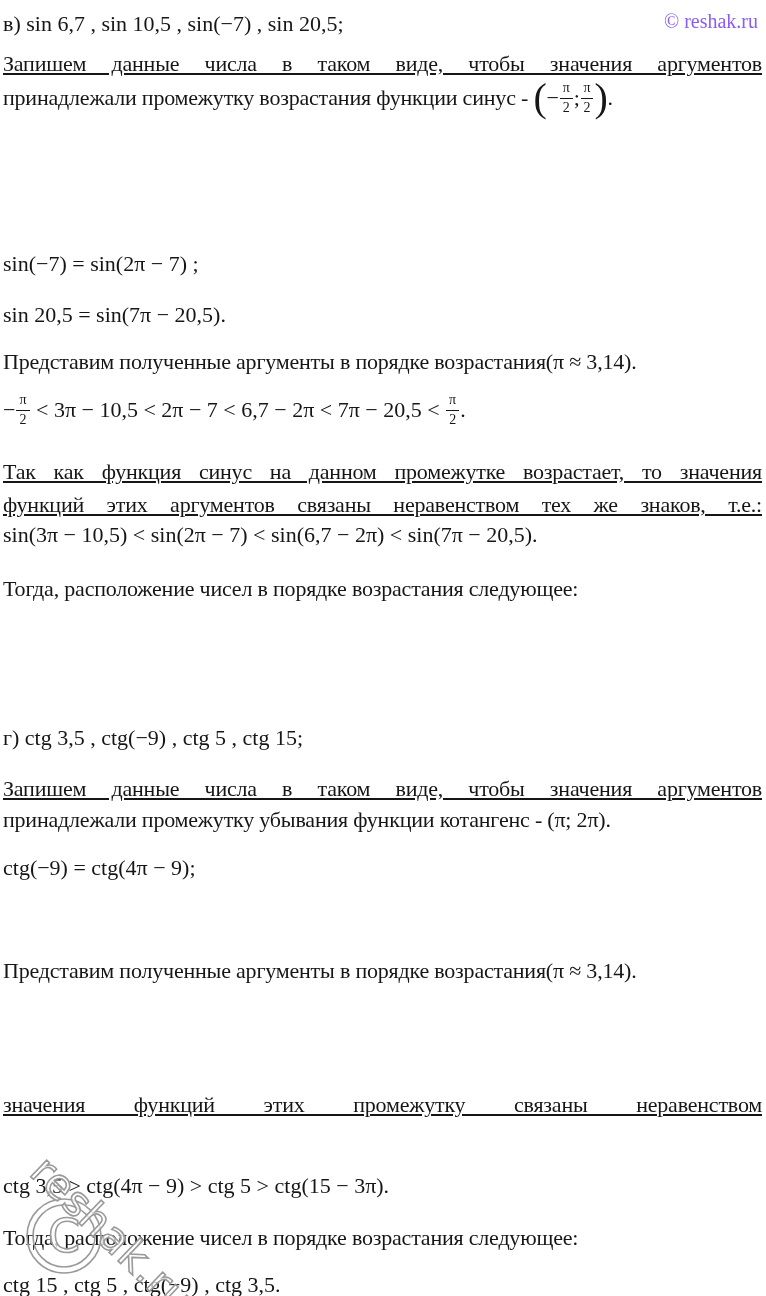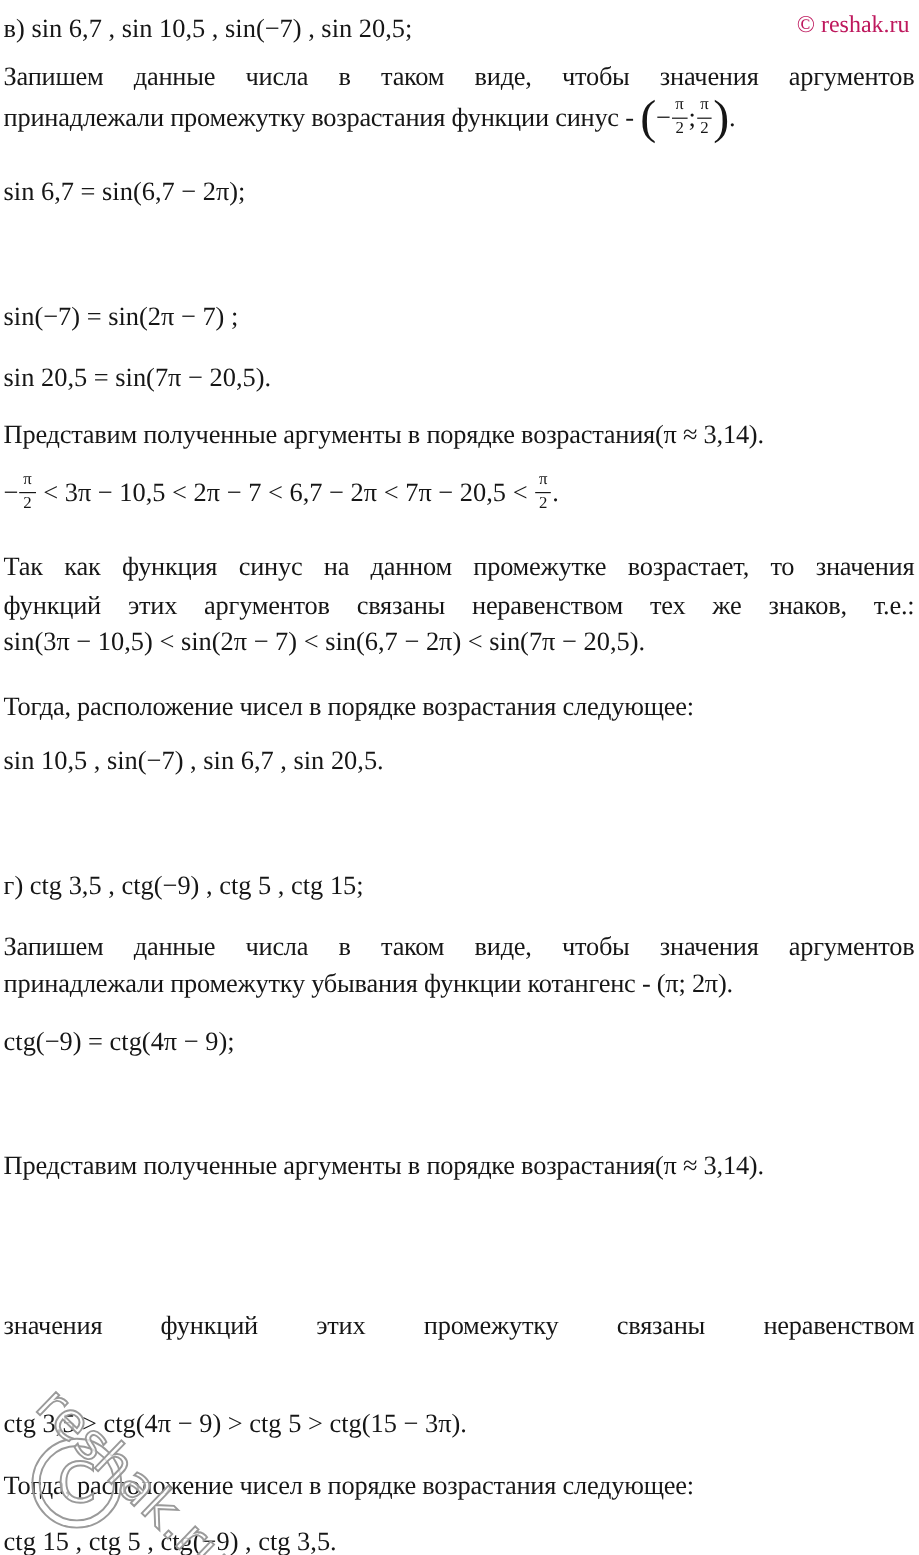--- a/index.html
+++ b/index.html
@@ -36,7 +36,7 @@
     top: 10px;
     right: 8px;
     font-size: 20px;
-    color: #be185d;
+    color: #8b5cf6;
     white-space: nowrap;
   }
   

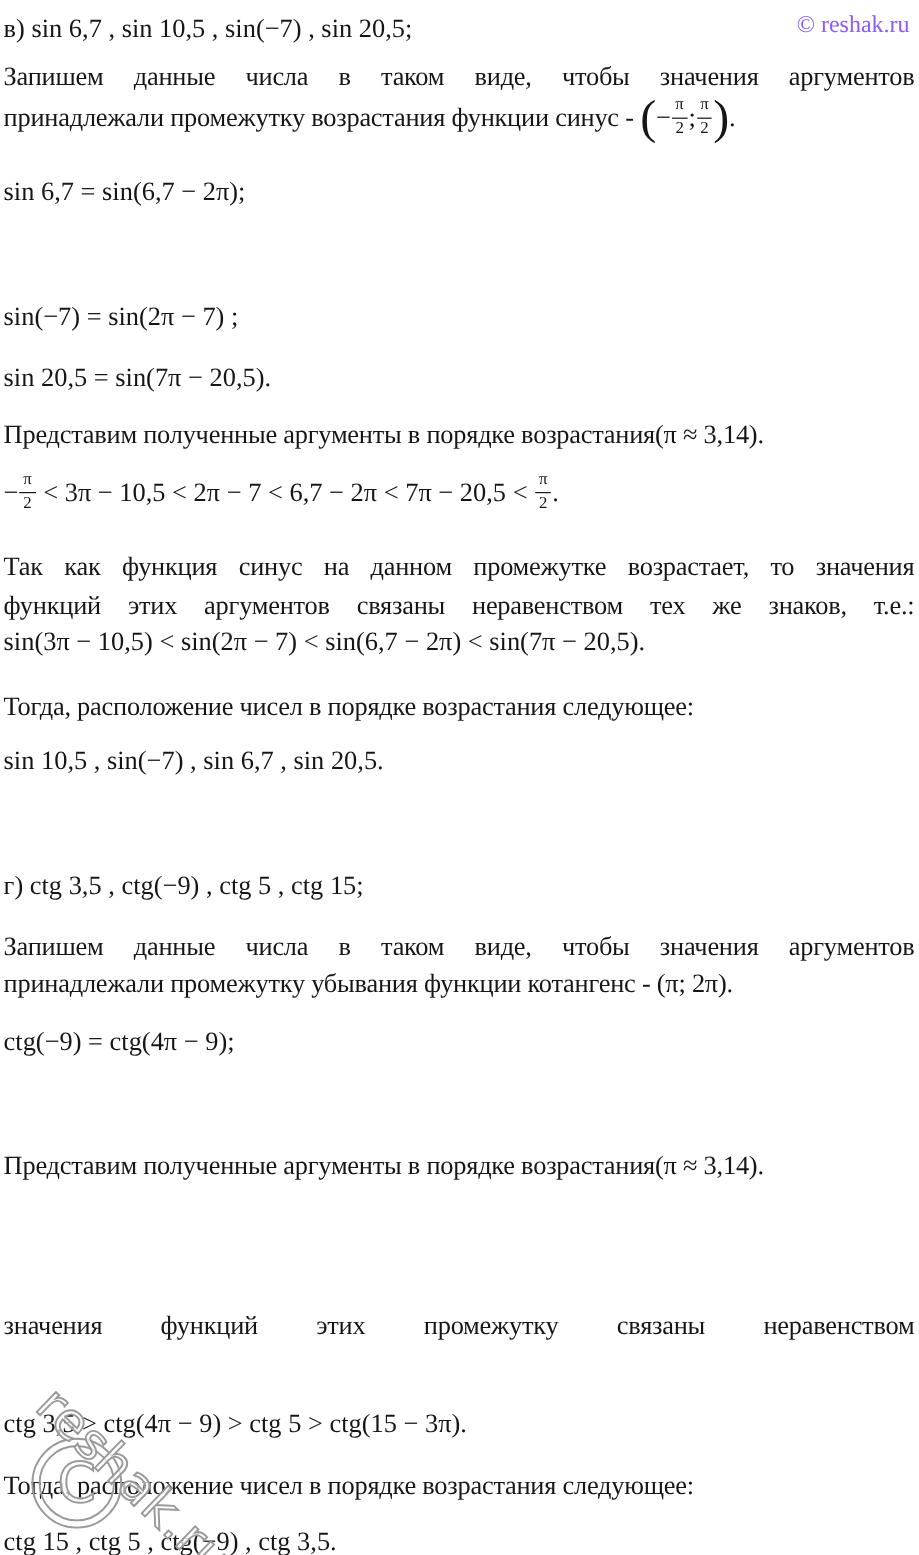--- a/index.html
+++ b/index.html
@@ -29,6 +29,7 @@
     white-space: normal;
     text-align: justify;
     text-align-last: justify;
+    text-decoration: underline;
   }
   .math { letter-spacing: 0; }
   .copyright {

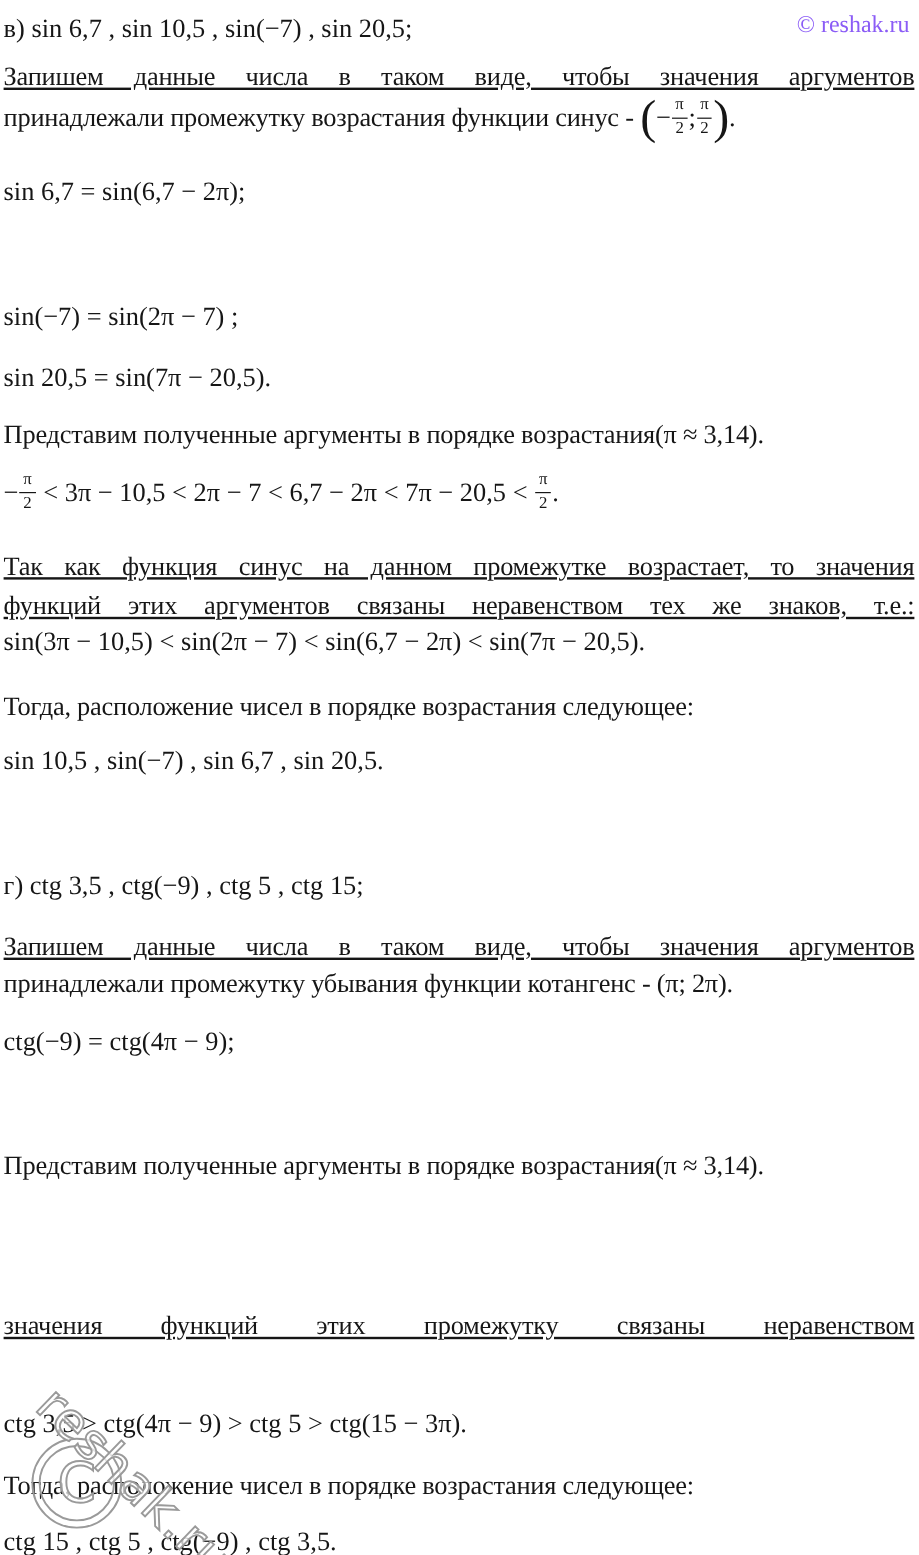--- a/index.html
+++ b/index.html
@@ -98,7 +98,6 @@
       </span><span class="bp">)</span><span>.</span>
   </div>
 
-  <div class="line math" style="top:146px">sin 6,7 = sin(6,7 − 2π);</div>
   <div class="line math" style="top:250px">sin(−7) = sin(2π − 7) ;</div>
   <div class="line math" style="top:301px">sin 20,5 = sin(7π − 20,5).</div>
 

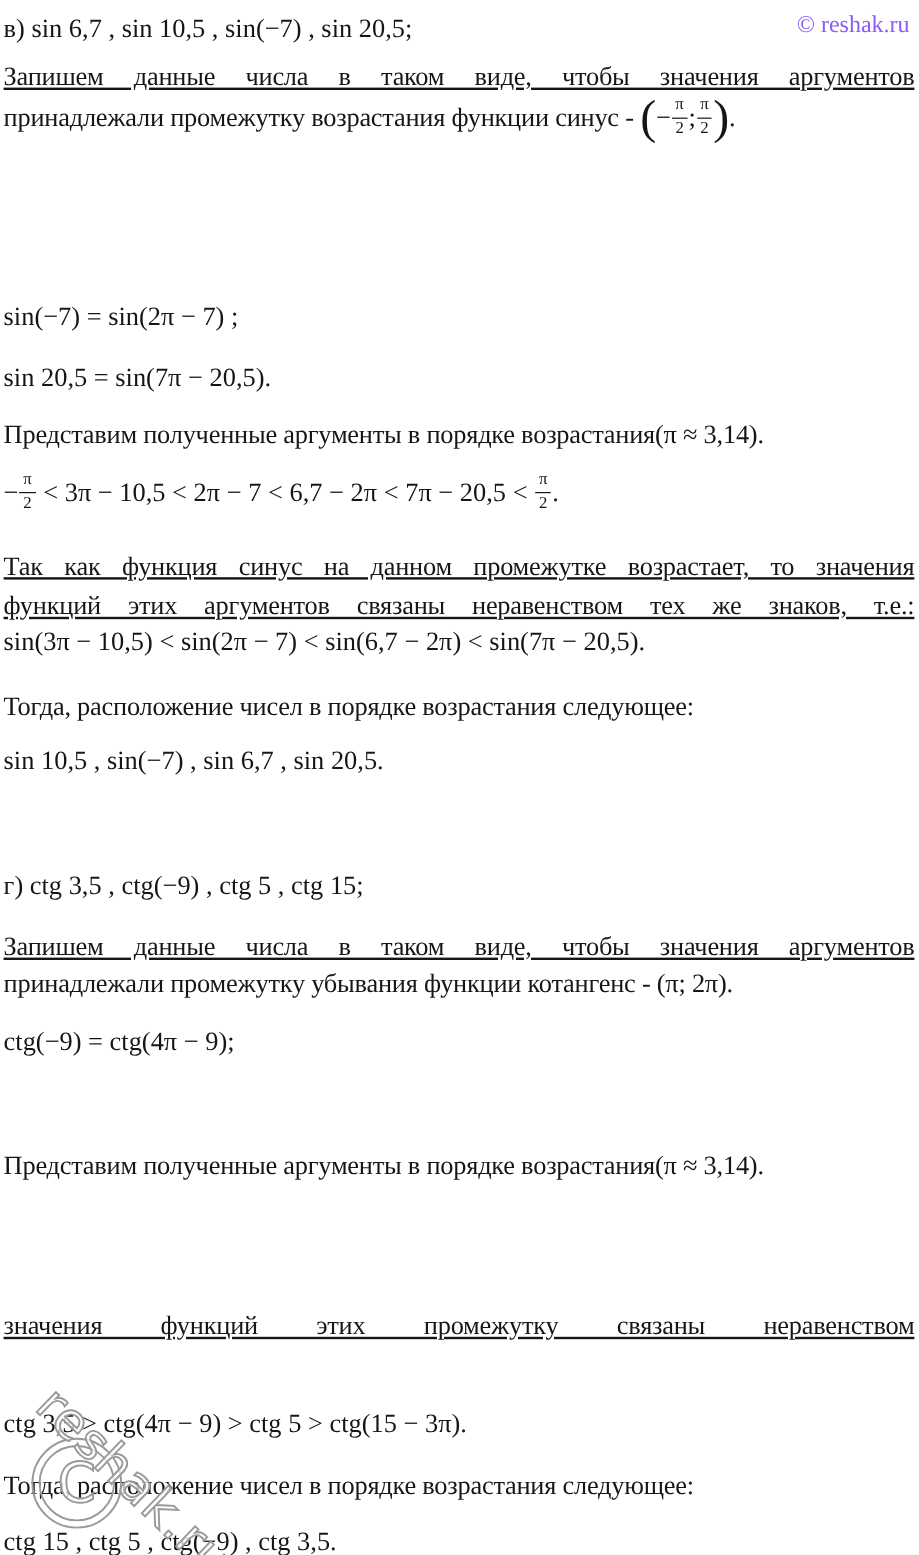--- a/index.html
+++ b/index.html
@@ -118,7 +118,6 @@
   <div class="line math" style="top:521px">sin(3π − 10,5) &lt; sin(2π − 7) &lt; sin(6,7 − 2π) &lt; sin(7π − 20,5).</div>
 
   <div class="line" style="top:575px">Тогда, расположение чисел в порядке возрастания следующее:</div>
-  <div class="line math" style="top:620px">sin 10,5 , sin(−7) , sin 6,7 , sin 20,5.</div>
 
   <div class="line math" style="top:724px">г) ctg 3,5 , ctg(−9) , ctg 5 , ctg 15;</div>
 

